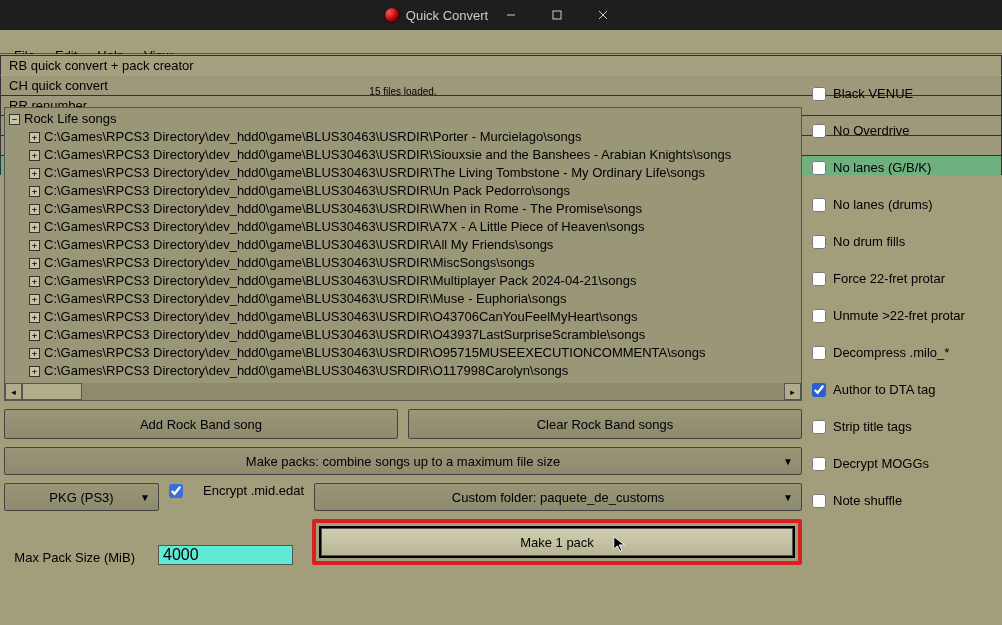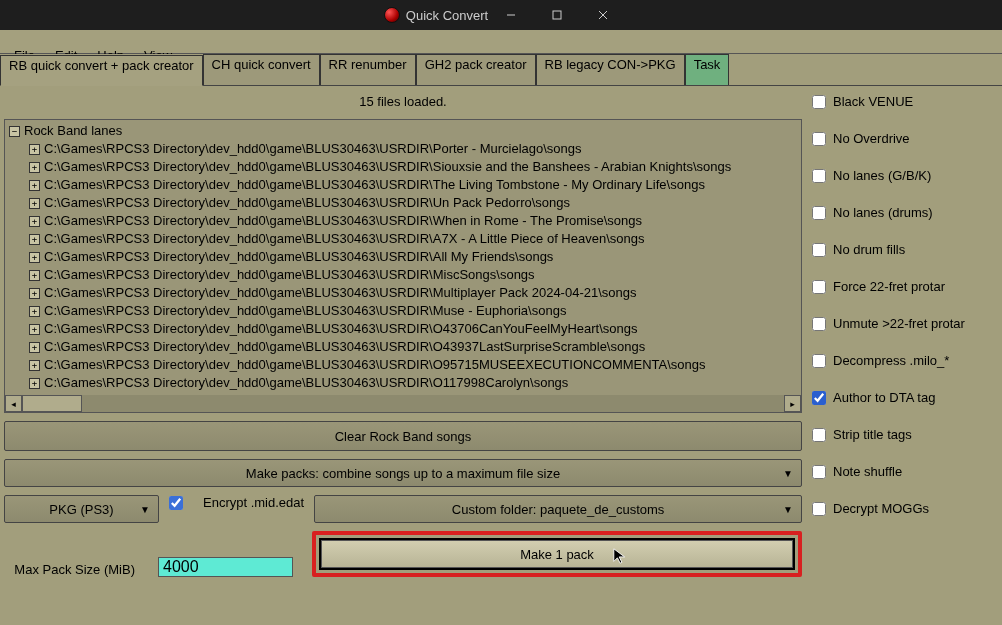--- a/index.html
+++ b/index.html
@@ -18,7 +18,7 @@
 
 .workarea { flex: 1; background: #a29e7c; display: flex; flex-direction: column; }
 
-.tabstrip { height: 32px; display: flex; border-bottom: 1px solid #444; }
+.tabstrip { height: 24px; display: flex; border-bottom: 1px solid #444; flex-direction: column; }
 .tab { padding: 2px 8px; font-size: 13px; background: #9d997a; border: 1px solid #333; border-bottom: none; color: #000; }
 .tab.active { background: #a5a180; position:relative; top:1px; border-bottom:1px solid #a5a180;}
 .tab.task { background: #6fb07f; }

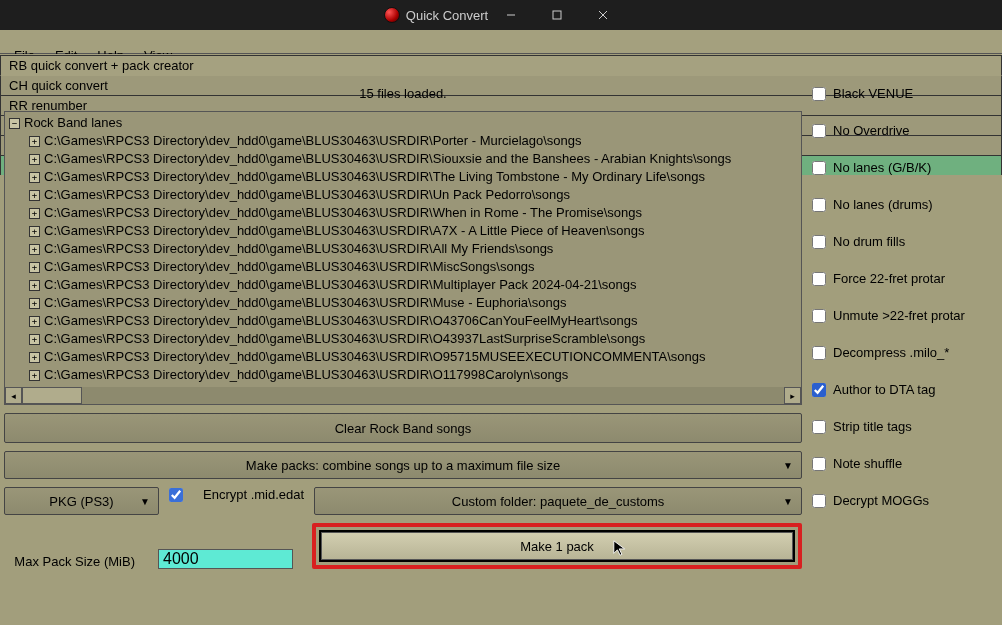--- a/index.html
+++ b/index.html
@@ -26,7 +26,7 @@
 .content { flex: 1; display: flex; }
 
 .left-pane { flex: 1; display: flex; flex-direction: column; padding: 2px 4px 8px 4px; gap: 8px; }
-.loaded-label { text-align: center; font-size: 13px; color: #000; padding: 6px 0 2px 0; }
+.loaded-label { text-align: center; font-size: 10px; color: #000; padding: 6px 0 2px 0; }
 
 .tree-wrap { border: 1px solid #555; background: #9a9678; height: 294px; display:flex; flex-direction:column;}
 .tree { flex:1; overflow: hidden; padding: 2px 0 0 4px; font-size: 13px; color: #000; line-height: 18px; white-space: nowrap; }

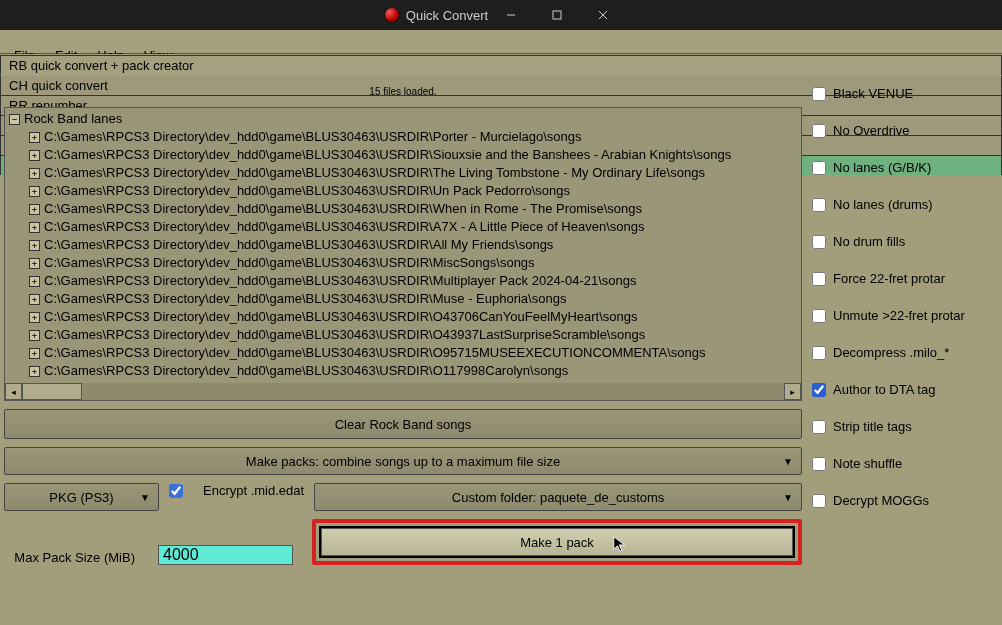--- a/index.html
+++ b/index.html
@@ -119,7 +119,7 @@
           <div class="tree">
             <div class="tree-root">
               <span class="tree-toggle">−</span>
-              <span>Rock Band lanes</span>
+              <span>Rock Life songs</span>
             </div>
             <div class="tree-children" id="tree-children">
                 <div class="tree-item">

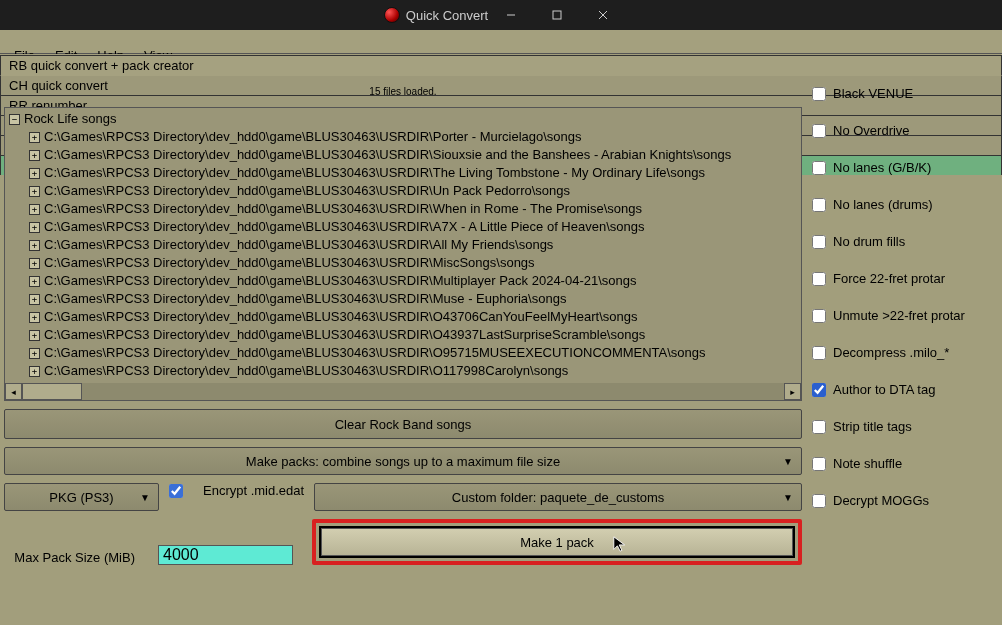--- a/index.html
+++ b/index.html
@@ -193,6 +193,7 @@
         </div>
 
         <div class="btn-row">
+          <div class="btn">Add Rock Band song</div>
           <div class="btn">Clear Rock Band songs</div>
         </div>
 

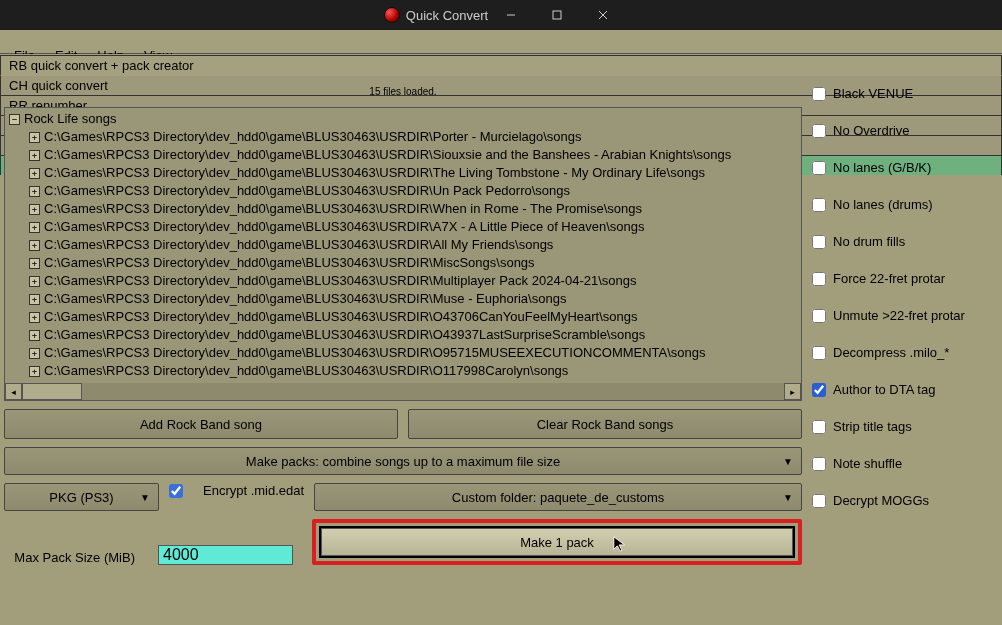--- a/index.html
+++ b/index.html
@@ -277,11 +277,11 @@
           </label>
         <label class="opt">
             <input type="checkbox" style="">
+            <span>Decrypt MOGGs</span>
+          </label>
+        <label class="opt">
+            <input type="checkbox" style="">
             <span>Note shuffle</span>
-          </label>
-        <label class="opt">
-            <input type="checkbox" style="">
-            <span>Decrypt MOGGs</span>
           </label>
       </div>
     </div>

